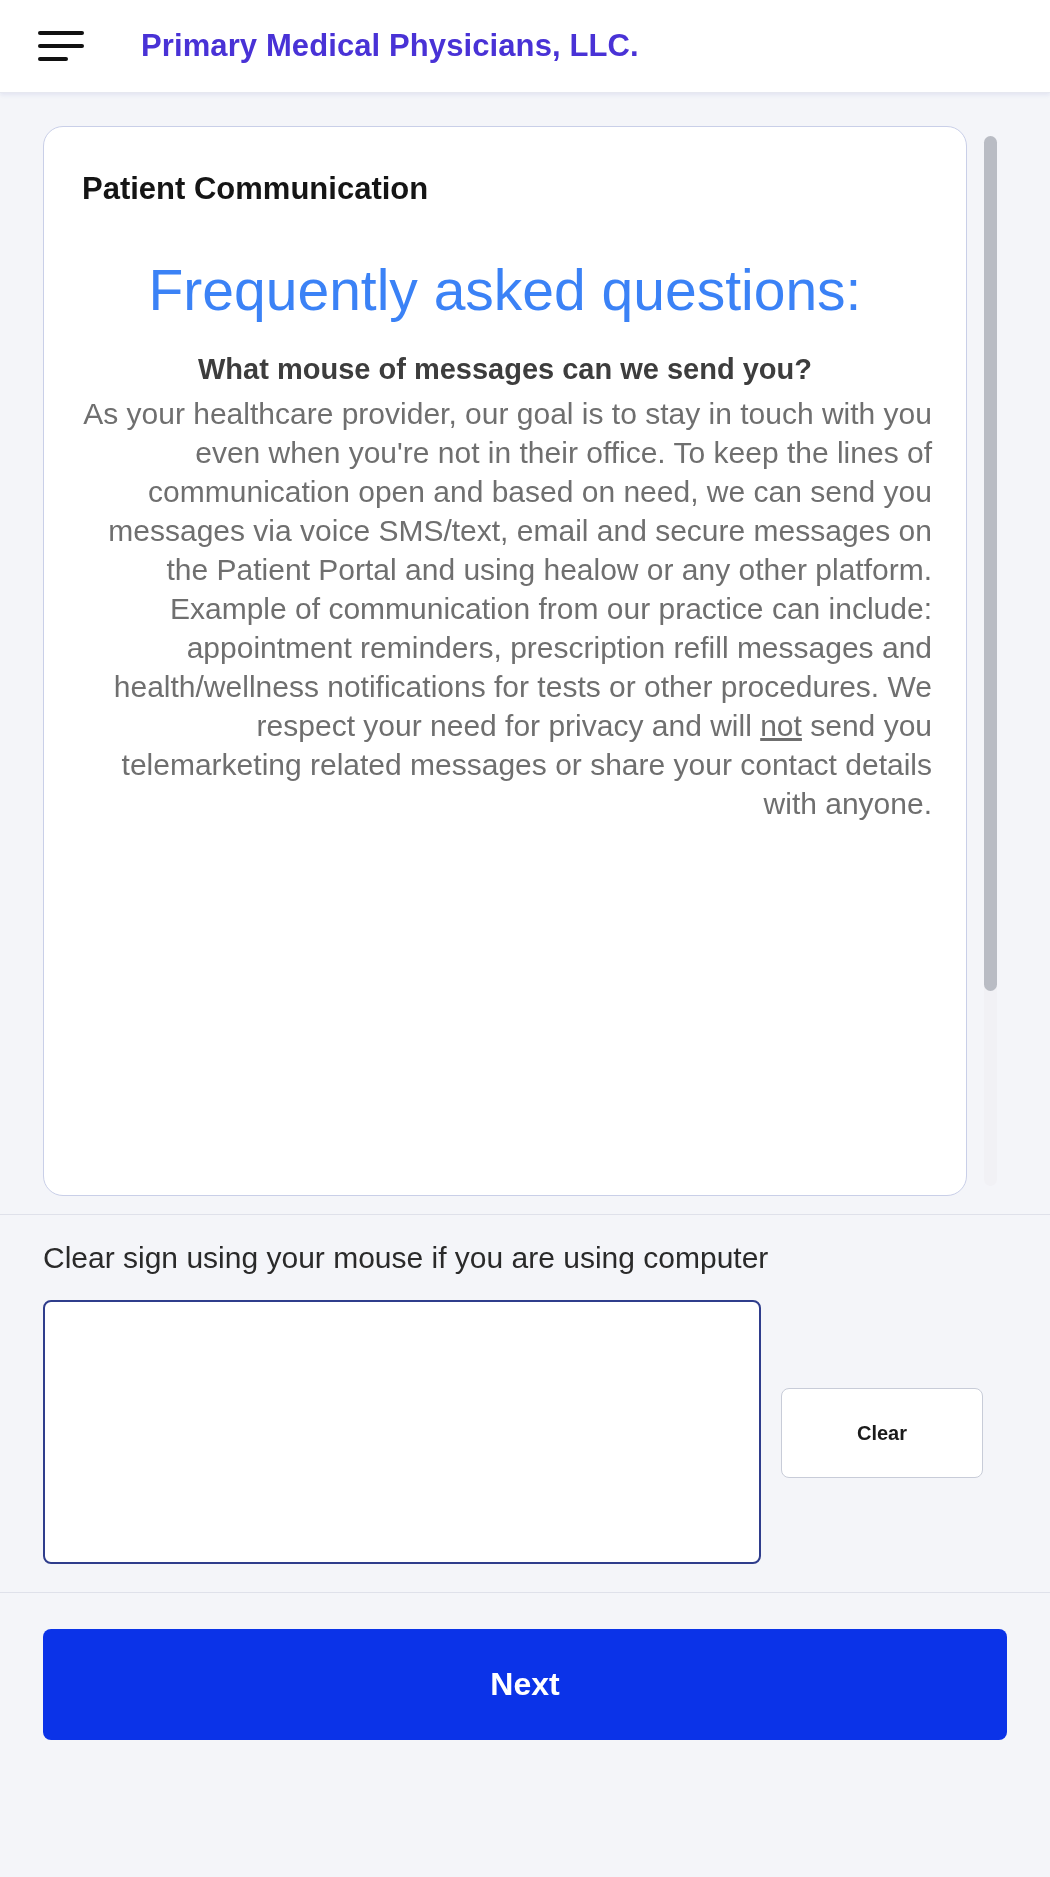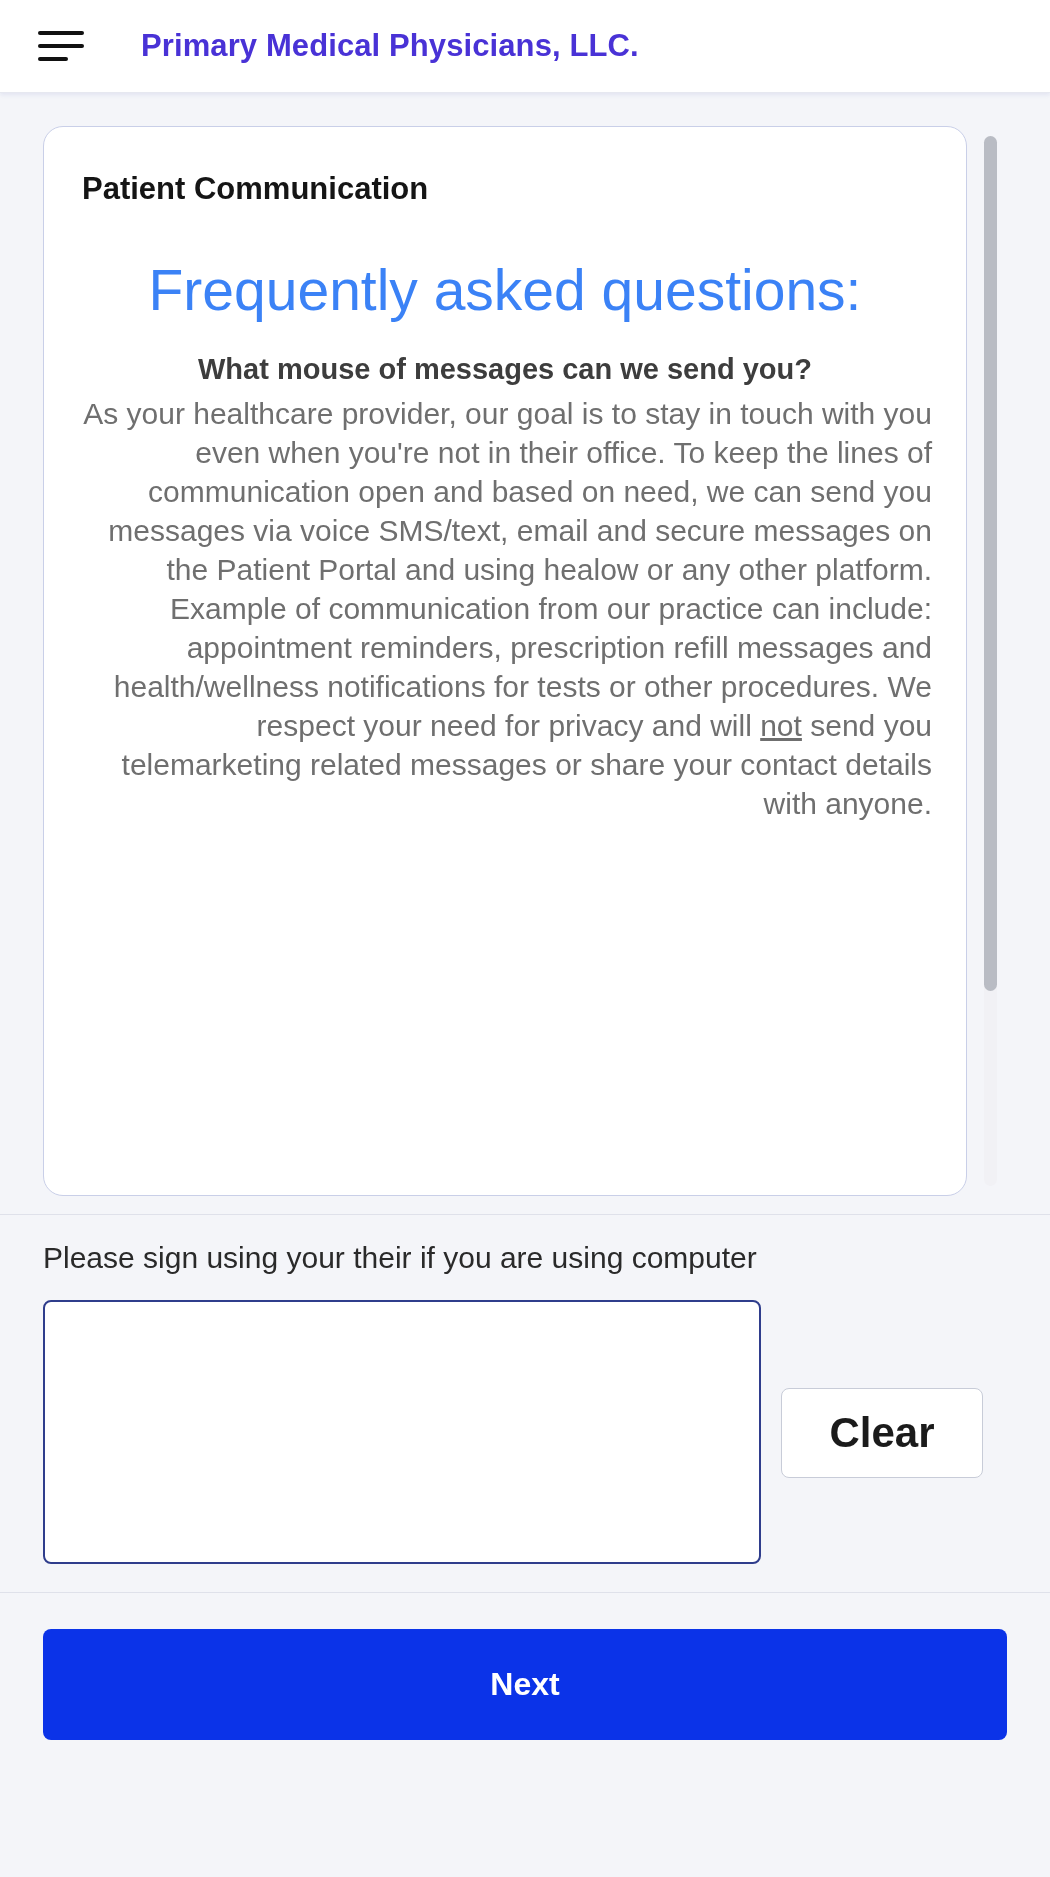--- a/index.html
+++ b/index.html
@@ -233,7 +233,7 @@
   </div>
 
   <div class="sign-panel">
-    <div class="sign-label">Please sign using your their if you are using computer</div>
+    <div class="sign-label">Clear sign using your mouse if you are using computer</div>
     <div class="sign-row">
       <div class="sign-pad"></div>
       <button class="clear-btn">Clear</button>

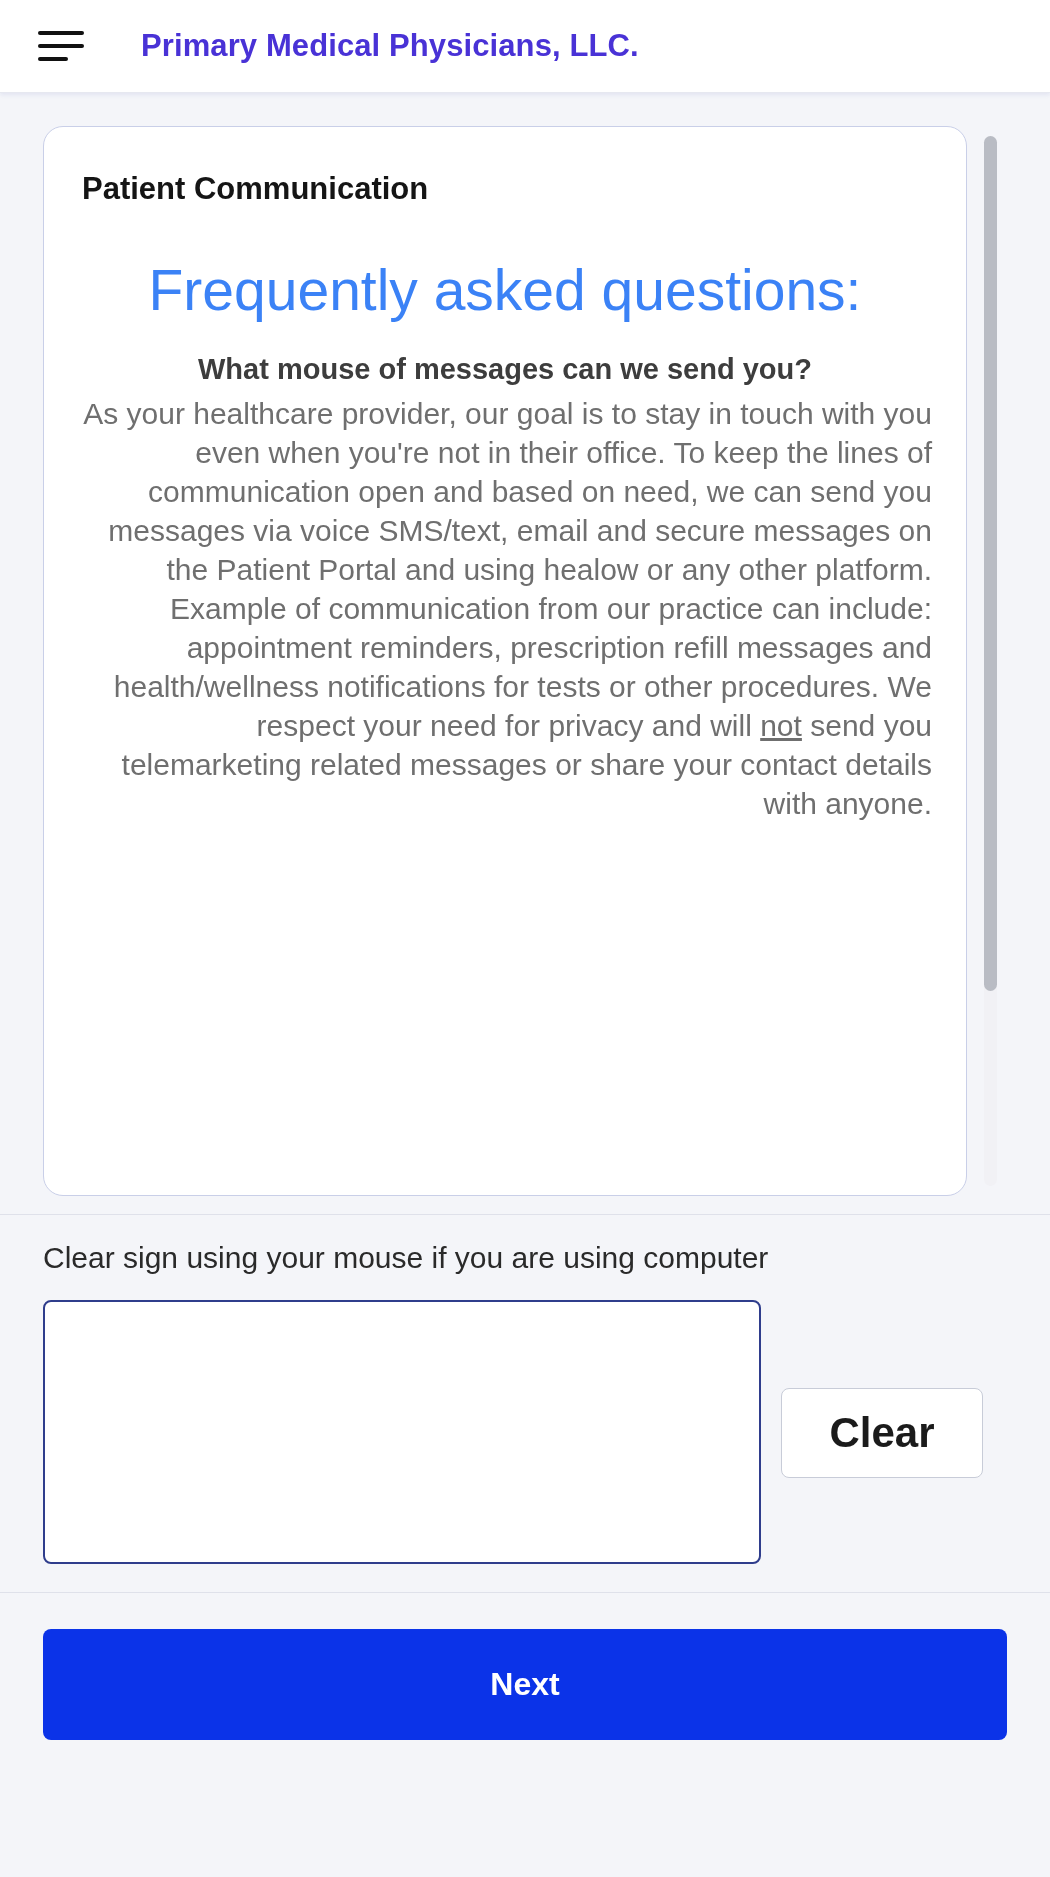--- a/index.html
+++ b/index.html
@@ -176,7 +176,7 @@
     background: #ffffff;
     border: 1px solid #c8ccd8;
     border-radius: 8px;
-    font-size: 42px;
+    font-size: 20px;
     font-weight: bold;
     color: #1b1b1b;
     font-family: "Liberation Sans", sans-serif;

